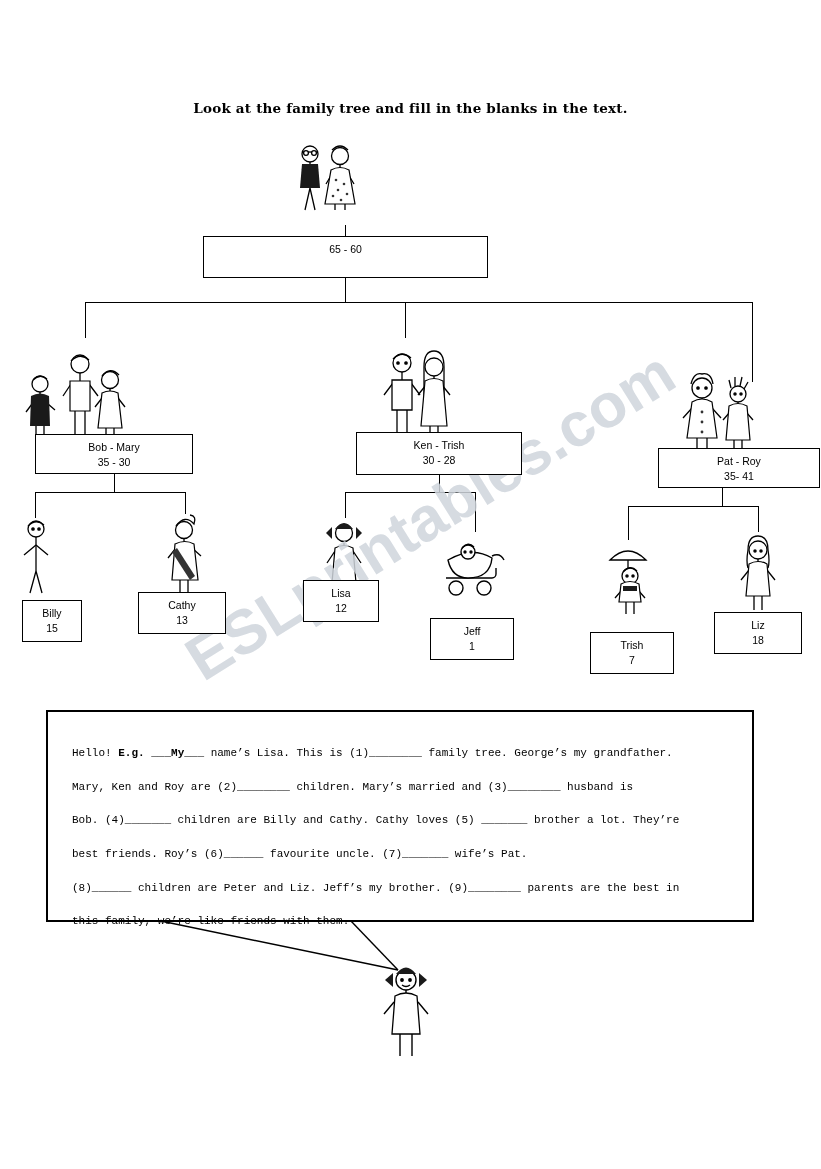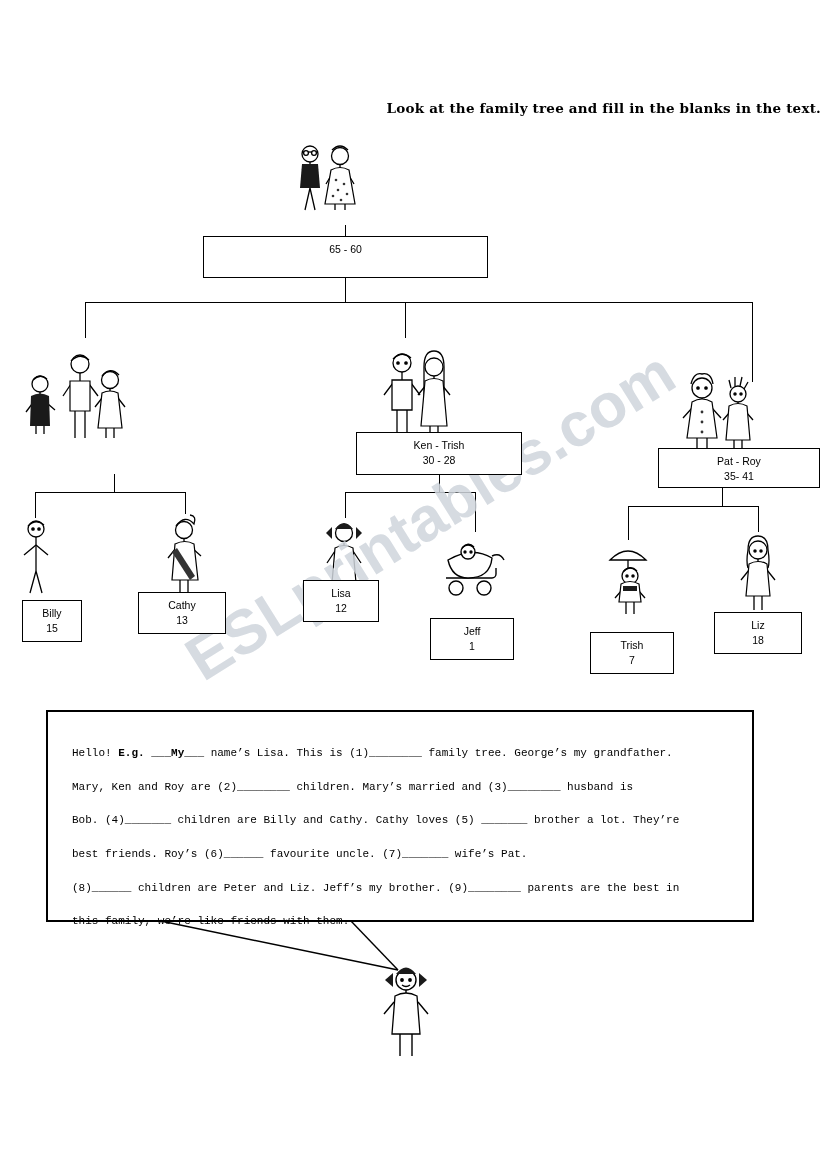--- a/index.html
+++ b/index.html
@@ -28,7 +28,7 @@
     left: 0;
     top: 100px;
     width: 821px;
-    text-align: right;
+    text-align: center;
     font-family: "DejaVu Serif", serif;
     font-size: 13.5px;
     font-weight: bold;

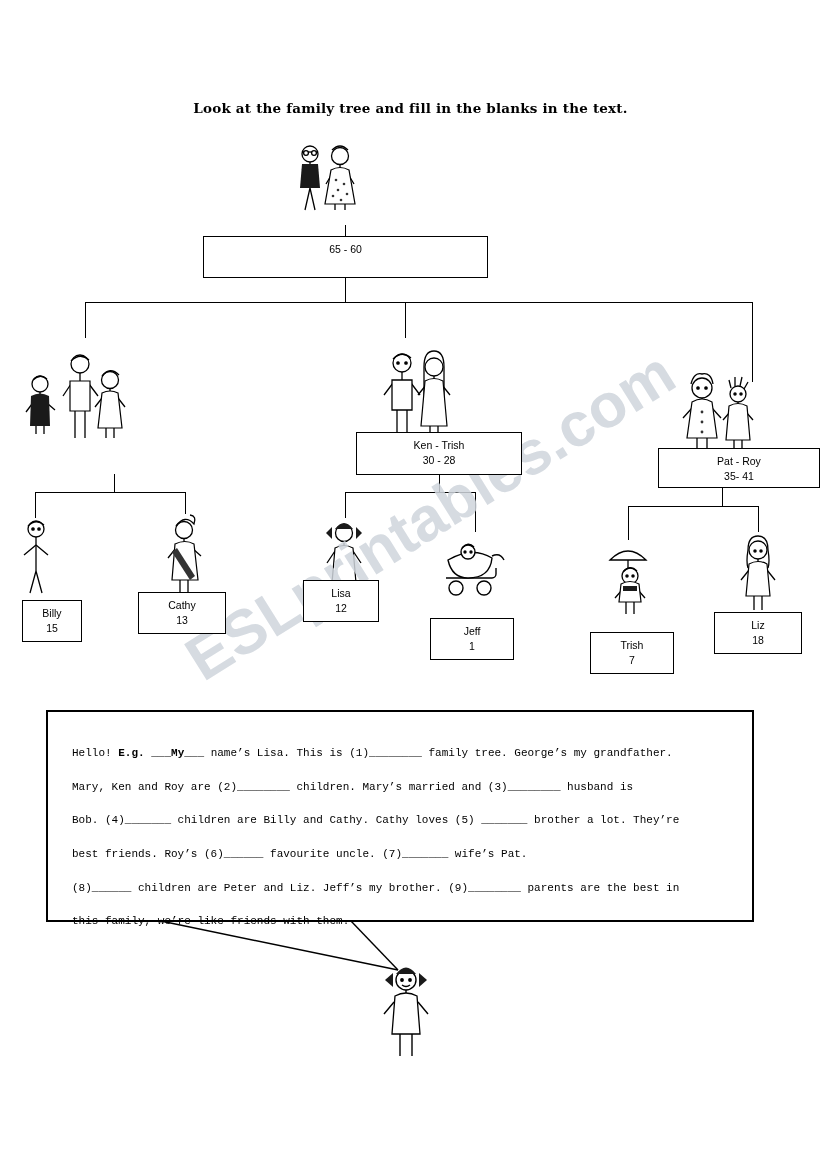--- a/index.html
+++ b/index.html
@@ -194,6 +194,10 @@
         <path d="M48 31 h20 v30 h-20 z" fill="#fff" stroke="#000" stroke-width="1.2"></path>
         <path d="M80 43 q8 -4 16 0 l4 35 h-24 z" fill="#fff" stroke="#000" stroke-width="1.2"></path>
       </svg>
+    </div>
+    <div class="node-box" style="left:35px; top:434px; width:158px; height:40px;">
+      <span class="l1">Bob - Mary</span>
+      <span class="l2">35 -  30</span>
     </div>
 
     <div class="line vline" style="left:114px; top:474px; height:18px;"></div>

